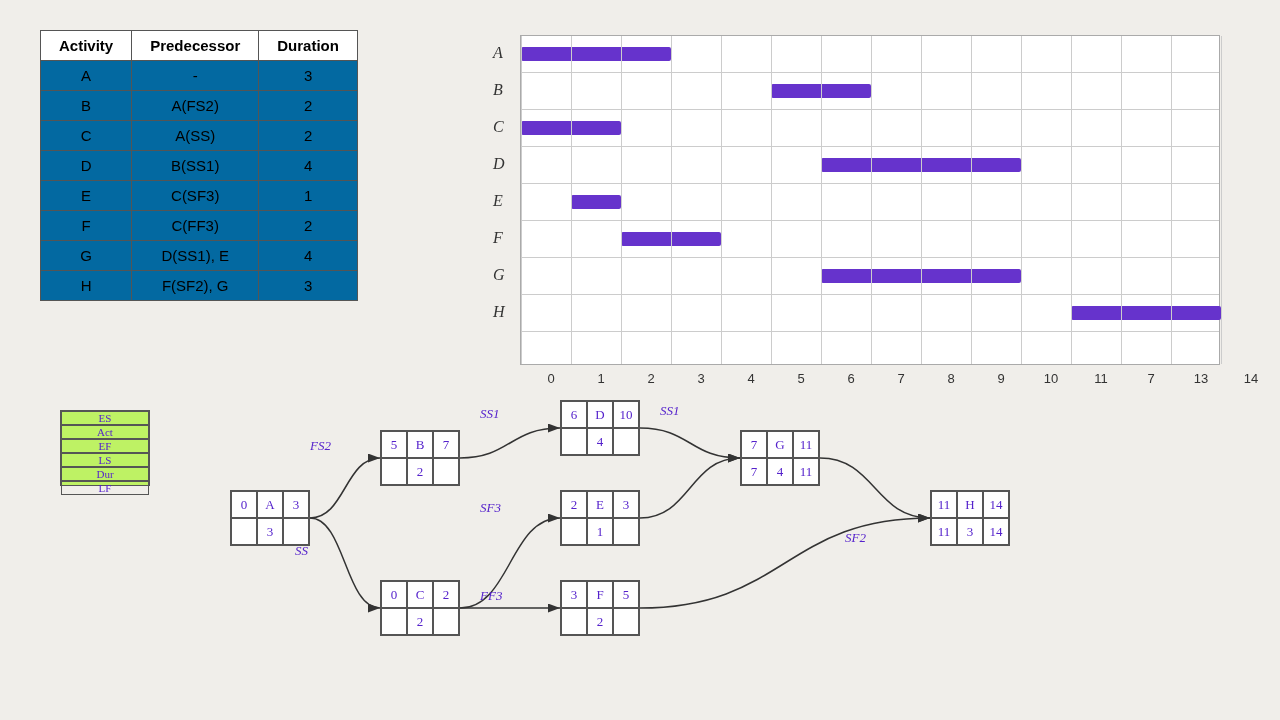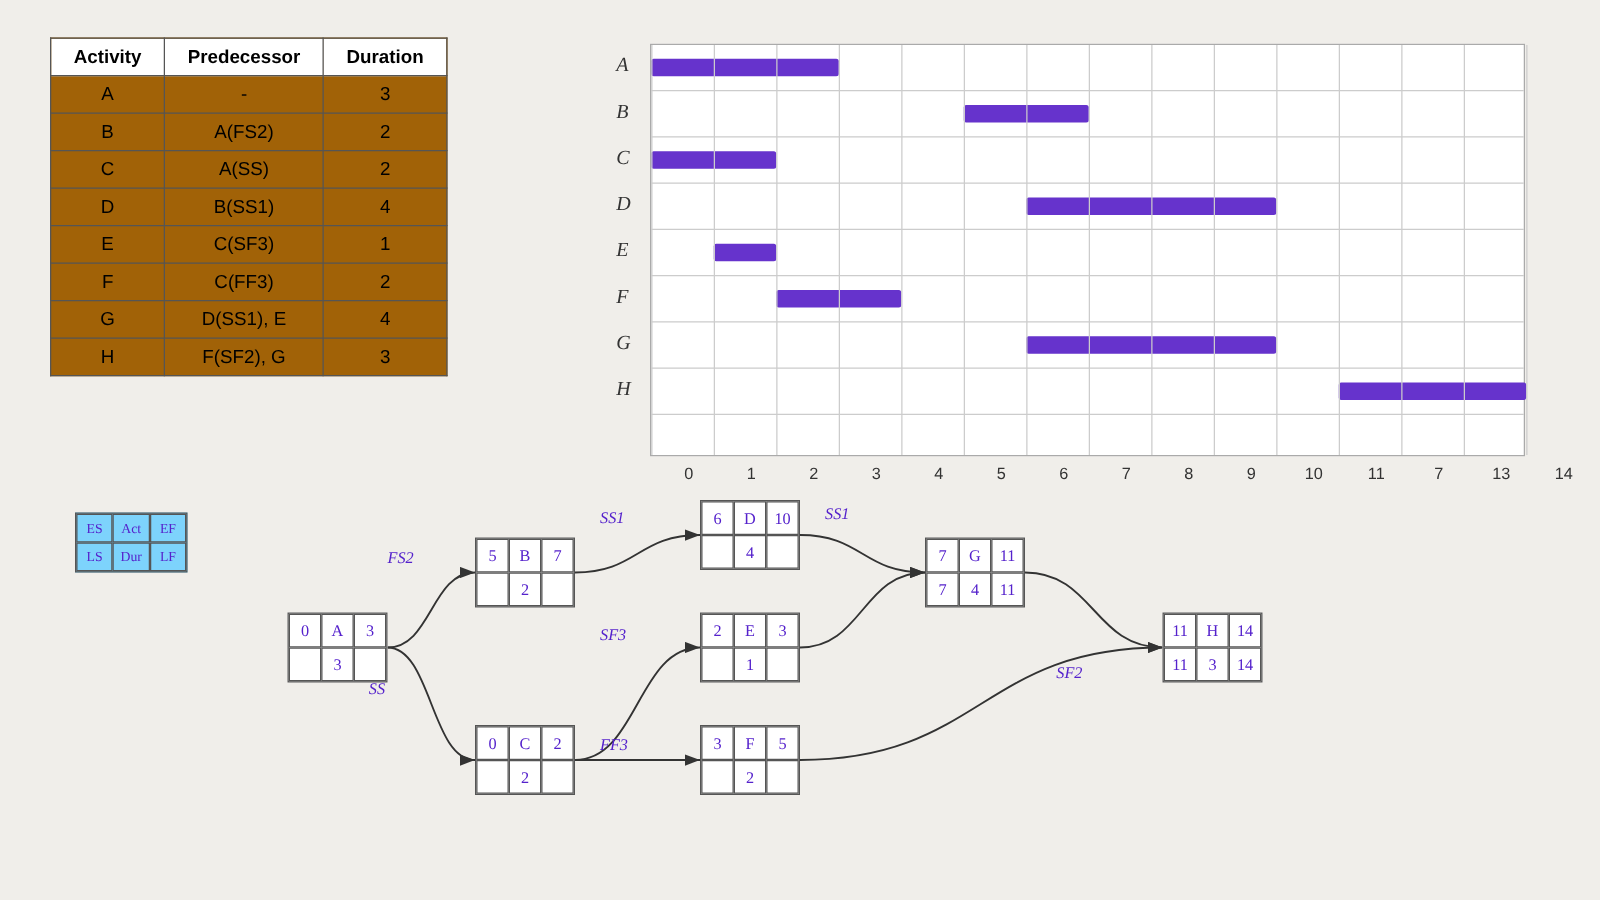--- a/index.html
+++ b/index.html
@@ -20,7 +20,7 @@
     }
     table {
       border-collapse: collapse;
-      background: #a16207;
+      background: #0369a1;
     }
     table th, table td {
       border: 1px solid #555;

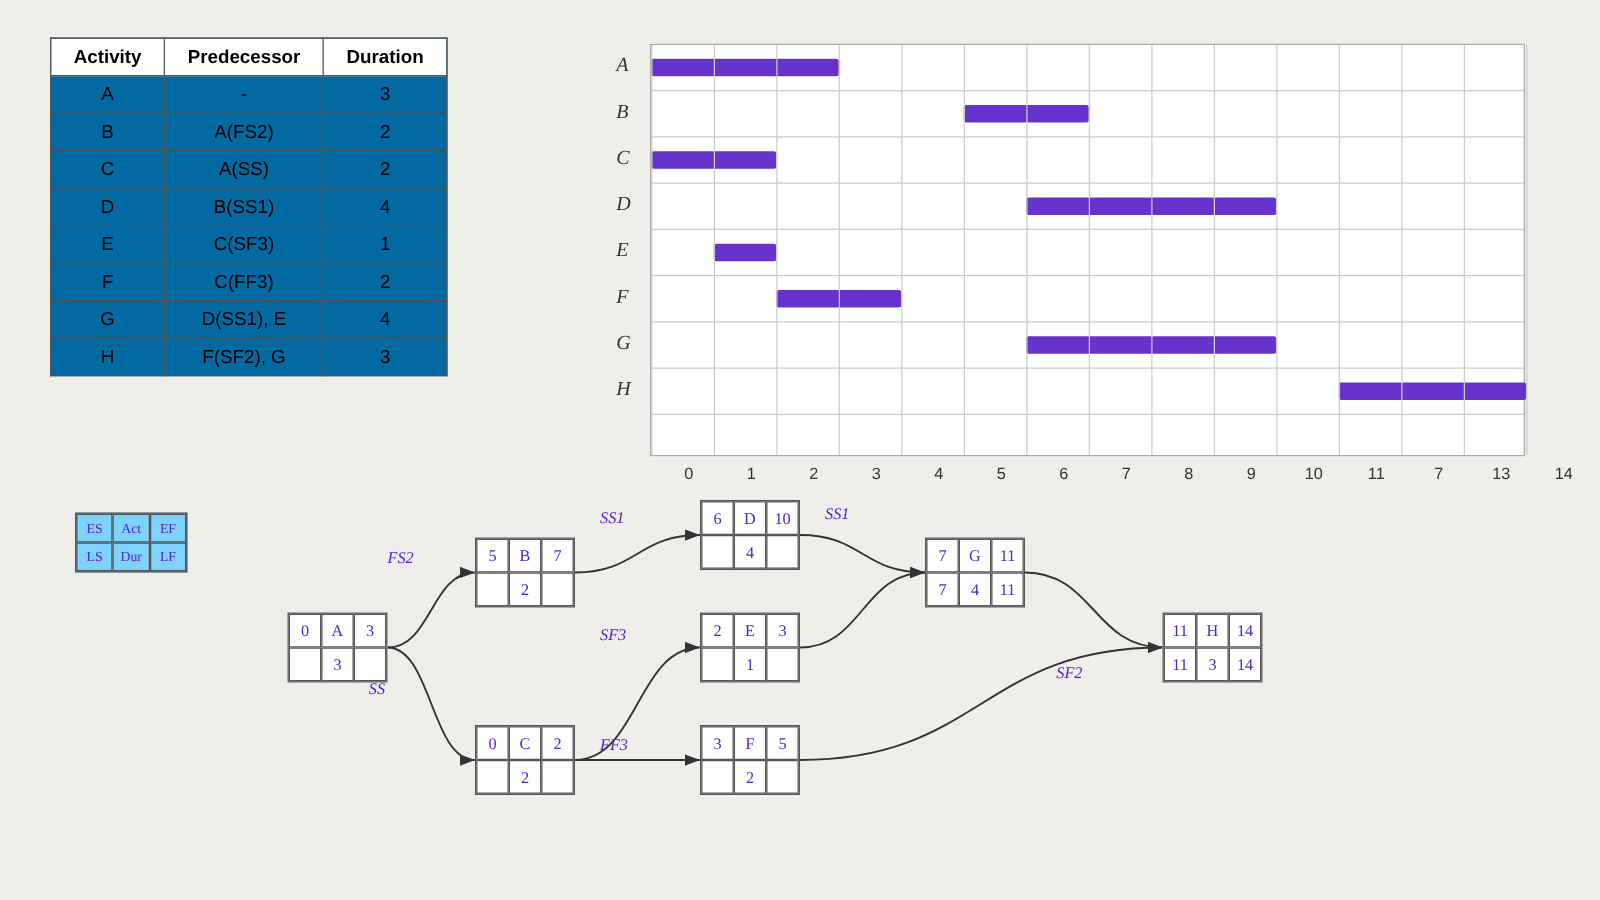--- a/index.html
+++ b/index.html
@@ -120,13 +120,13 @@
       position: absolute;
       top: 410px;
       left: 60px;
-      background: #7dd3fc;
+      background: #bef264;
       border: 1.5px solid #555;
       display: grid;
-      grid-template-columns: 1fr 1fr 1fr;
+      grid-template-columns: 1fr;
       grid-template-rows: 1fr 1fr;
       width: 90px;
-      height: 48px;
+      height: 76px;
     }
     .legend-box .cell {
       border: 1px solid #555;

